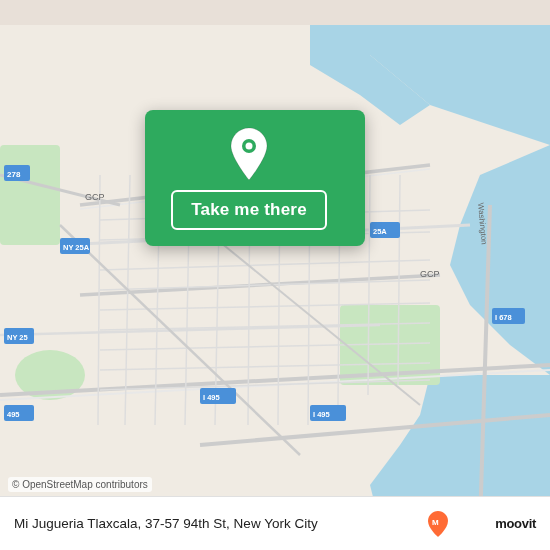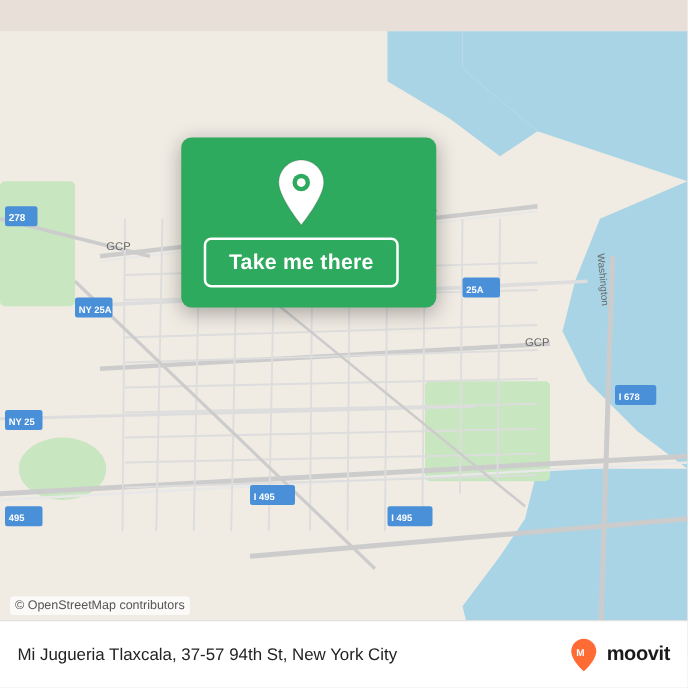--- a/index.html
+++ b/index.html
@@ -31,7 +31,7 @@
       position: absolute;
       top: 110px;
       left: 145px;
-      width: 204px;
+      width: 220px;
       background-color: #2eaa5e;
       border-radius: 8px;
       display: flex;

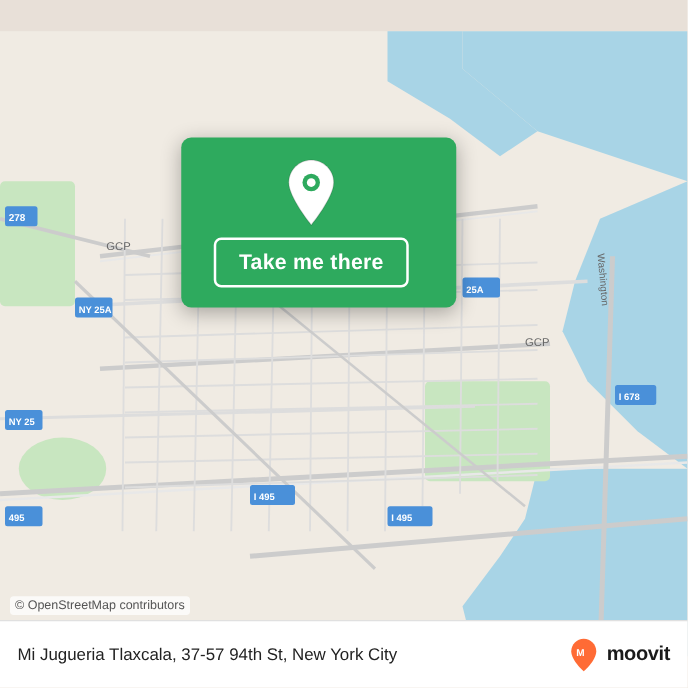--- a/index.html
+++ b/index.html
@@ -98,10 +98,11 @@
     }
 
     #moovit-wordmark {
-      font-size: 16px;
+      font-size: 13px;
       font-weight: 700;
       color: #1a1a1a;
       letter-spacing: -0.3px;
+      margin-left: 39px;
     }
 
     

